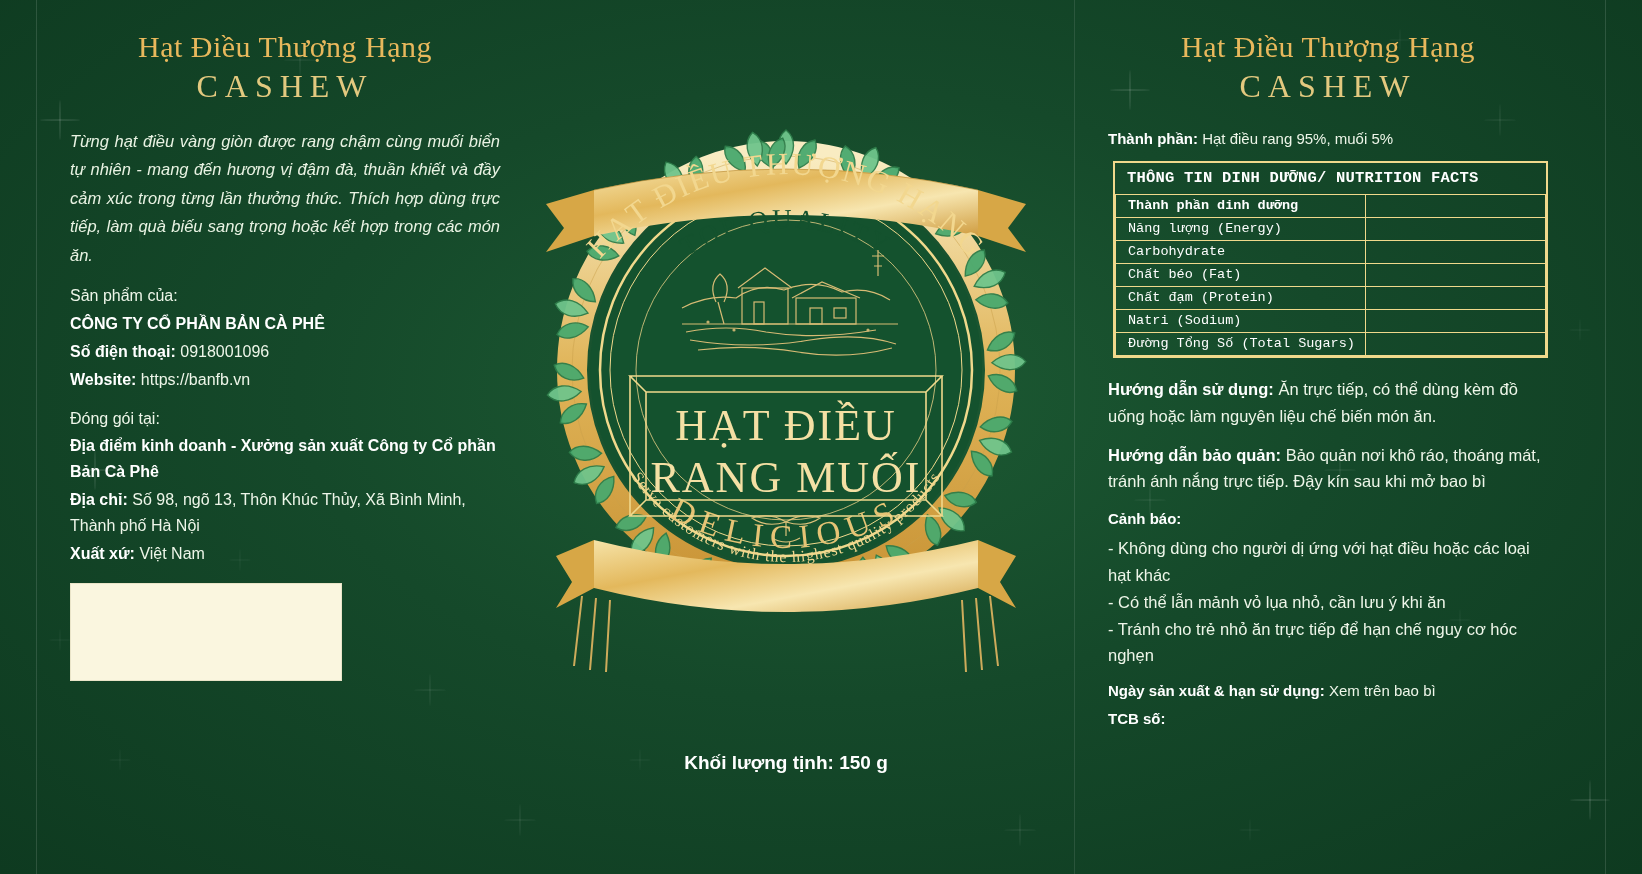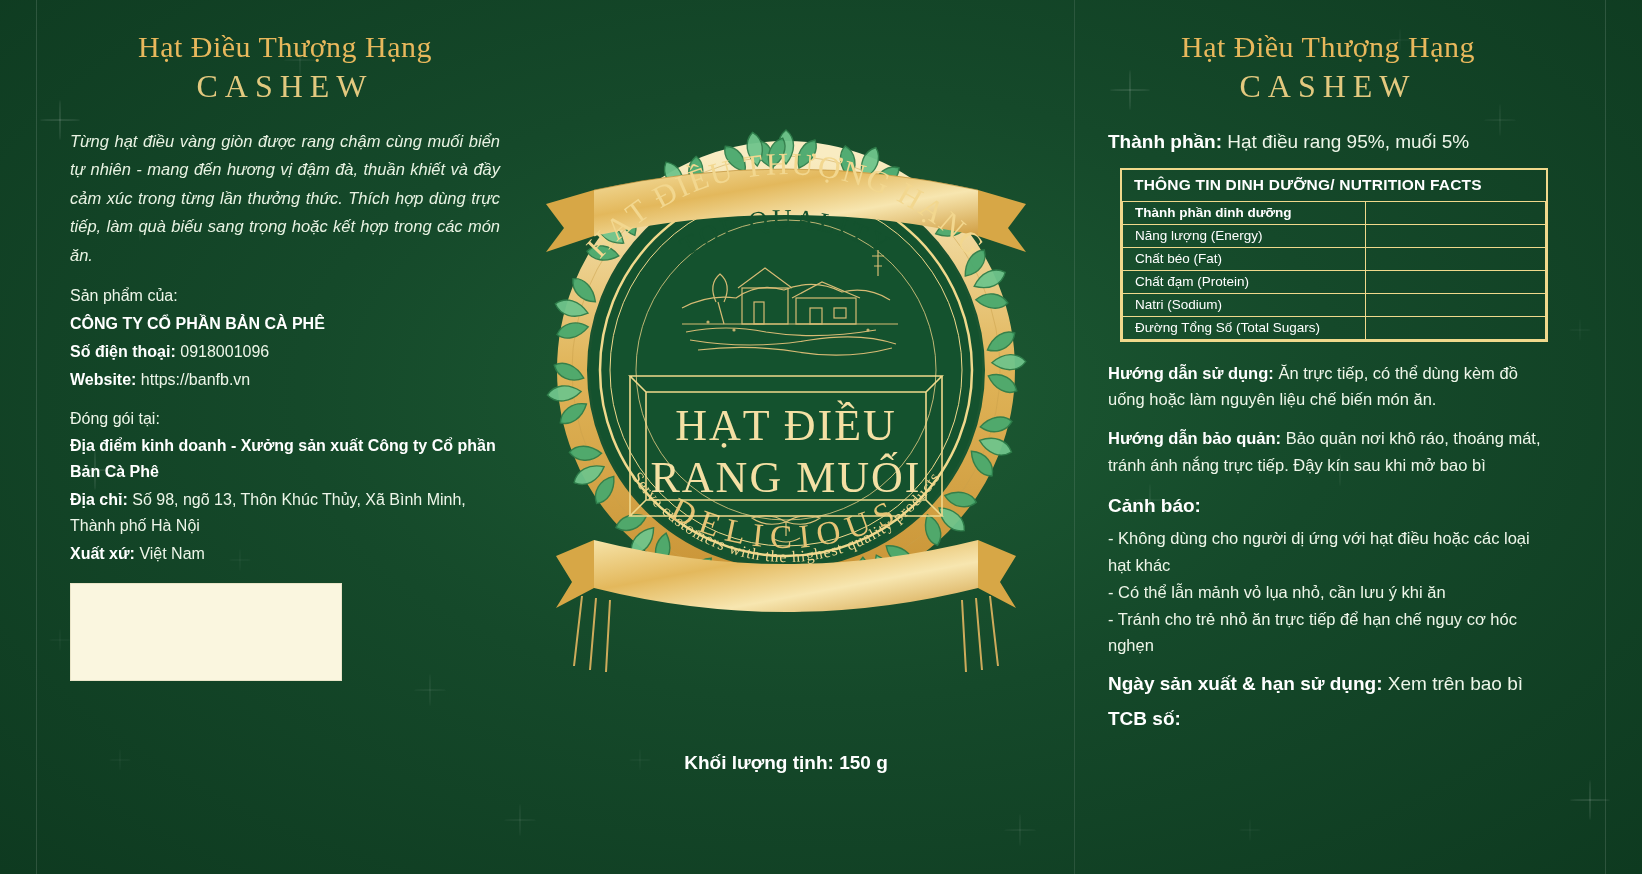--- a/index.html
+++ b/index.html
@@ -90,7 +90,7 @@
   .panel-right {
     position: absolute; left: 1108px; top: 30px; width: 440px;
   }
-  .r-line { color: #eef6e9; font-size: 19px; line-height: 1.62; margin: 0 0 4px 0; }
+  .r-line { color: #eef6e9; font-size: 15px; line-height: 1.62; margin: 0 0 4px 0; }
   .r-line b { color: #ffffff; font-weight: 700; }
   .r-para { color: #eef6e9; font-size: 16.5px; line-height: 1.62; margin: 0 0 12px 0; }
   .r-para b { color: #ffffff; font-weight: 700; }

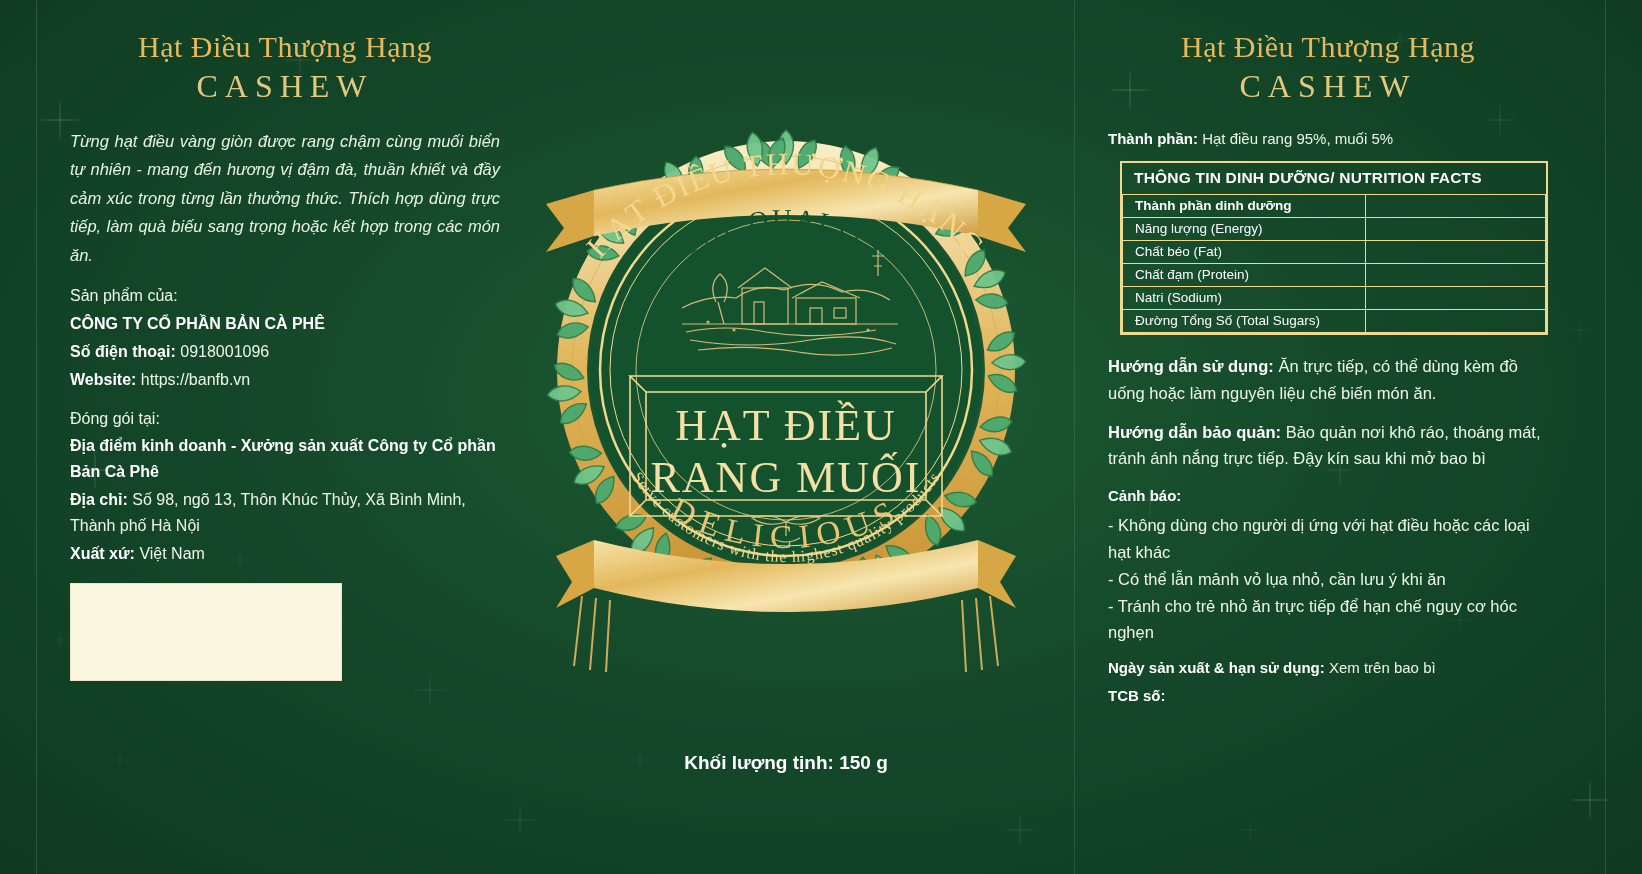--- a/index.html
+++ b/index.html
@@ -97,9 +97,10 @@
 
   
   .nutri {
-    margin: 10px 0 18px 12px;
+    margin: 10px 0 18px 5px;
     border: 2px solid #f0d98c;
     background: transparent;
+    font-family: Liberation Mono, monospace;
   }
   .nutri-head {
     color: #ffffff; font-weight: 700; font-size: 15.5px;

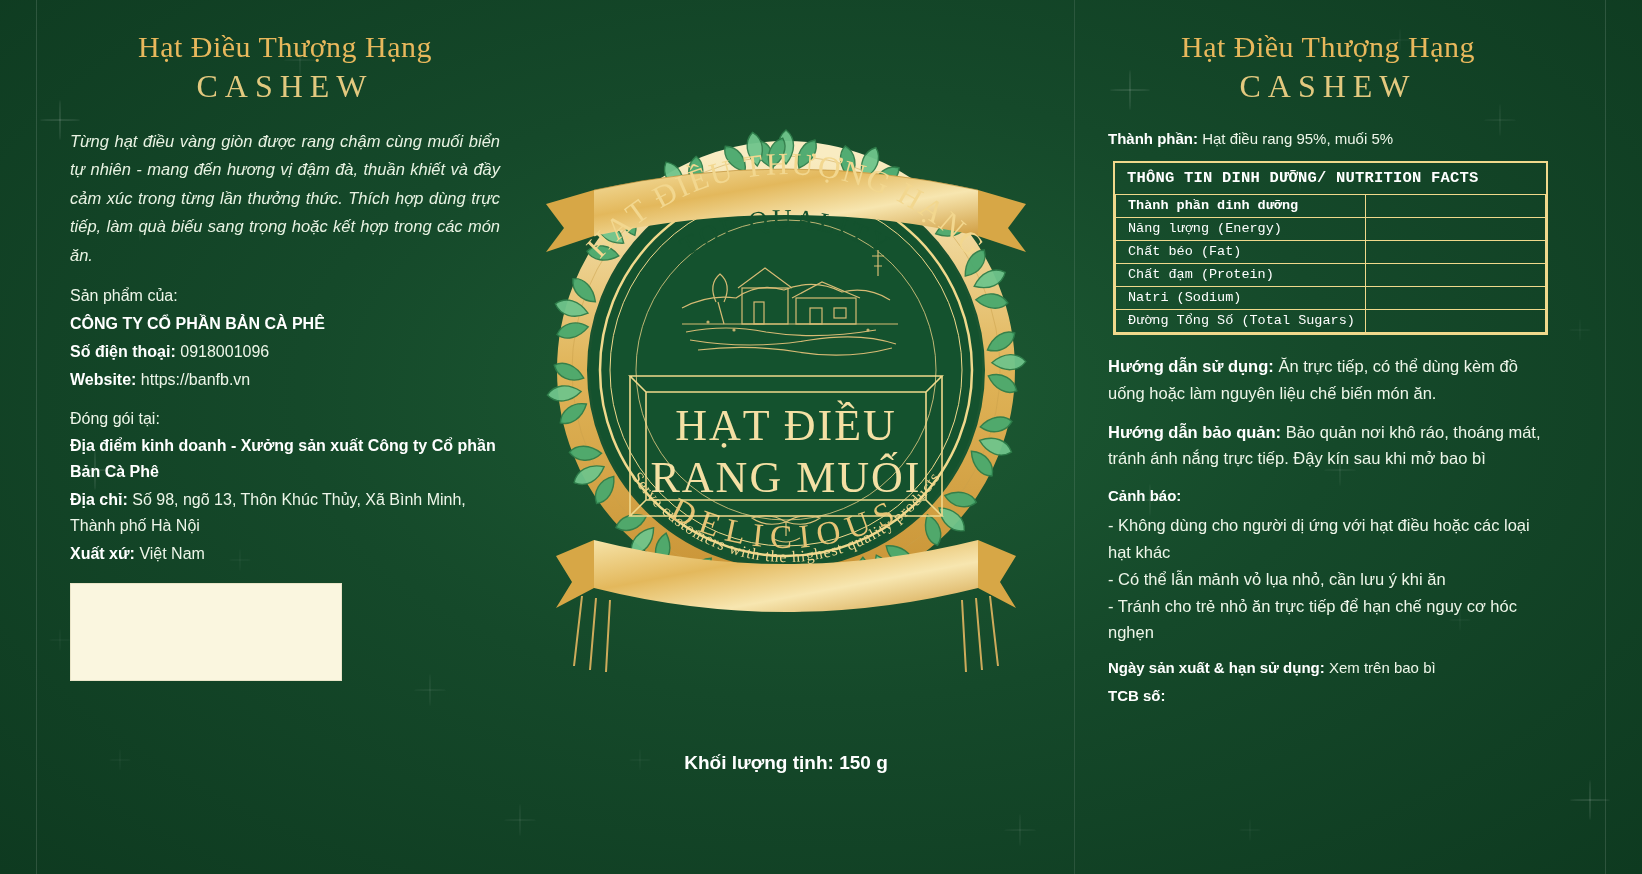--- a/index.html
+++ b/index.html
@@ -326,6 +326,10 @@
             <td class="val"></td>
           </tr>
           <tr>
+            <td>Carbohydrate</td>
+            <td class="val"></td>
+          </tr>
+          <tr>
             <td>Chất béo (Fat)</td>
             <td class="val"></td>
           </tr>

